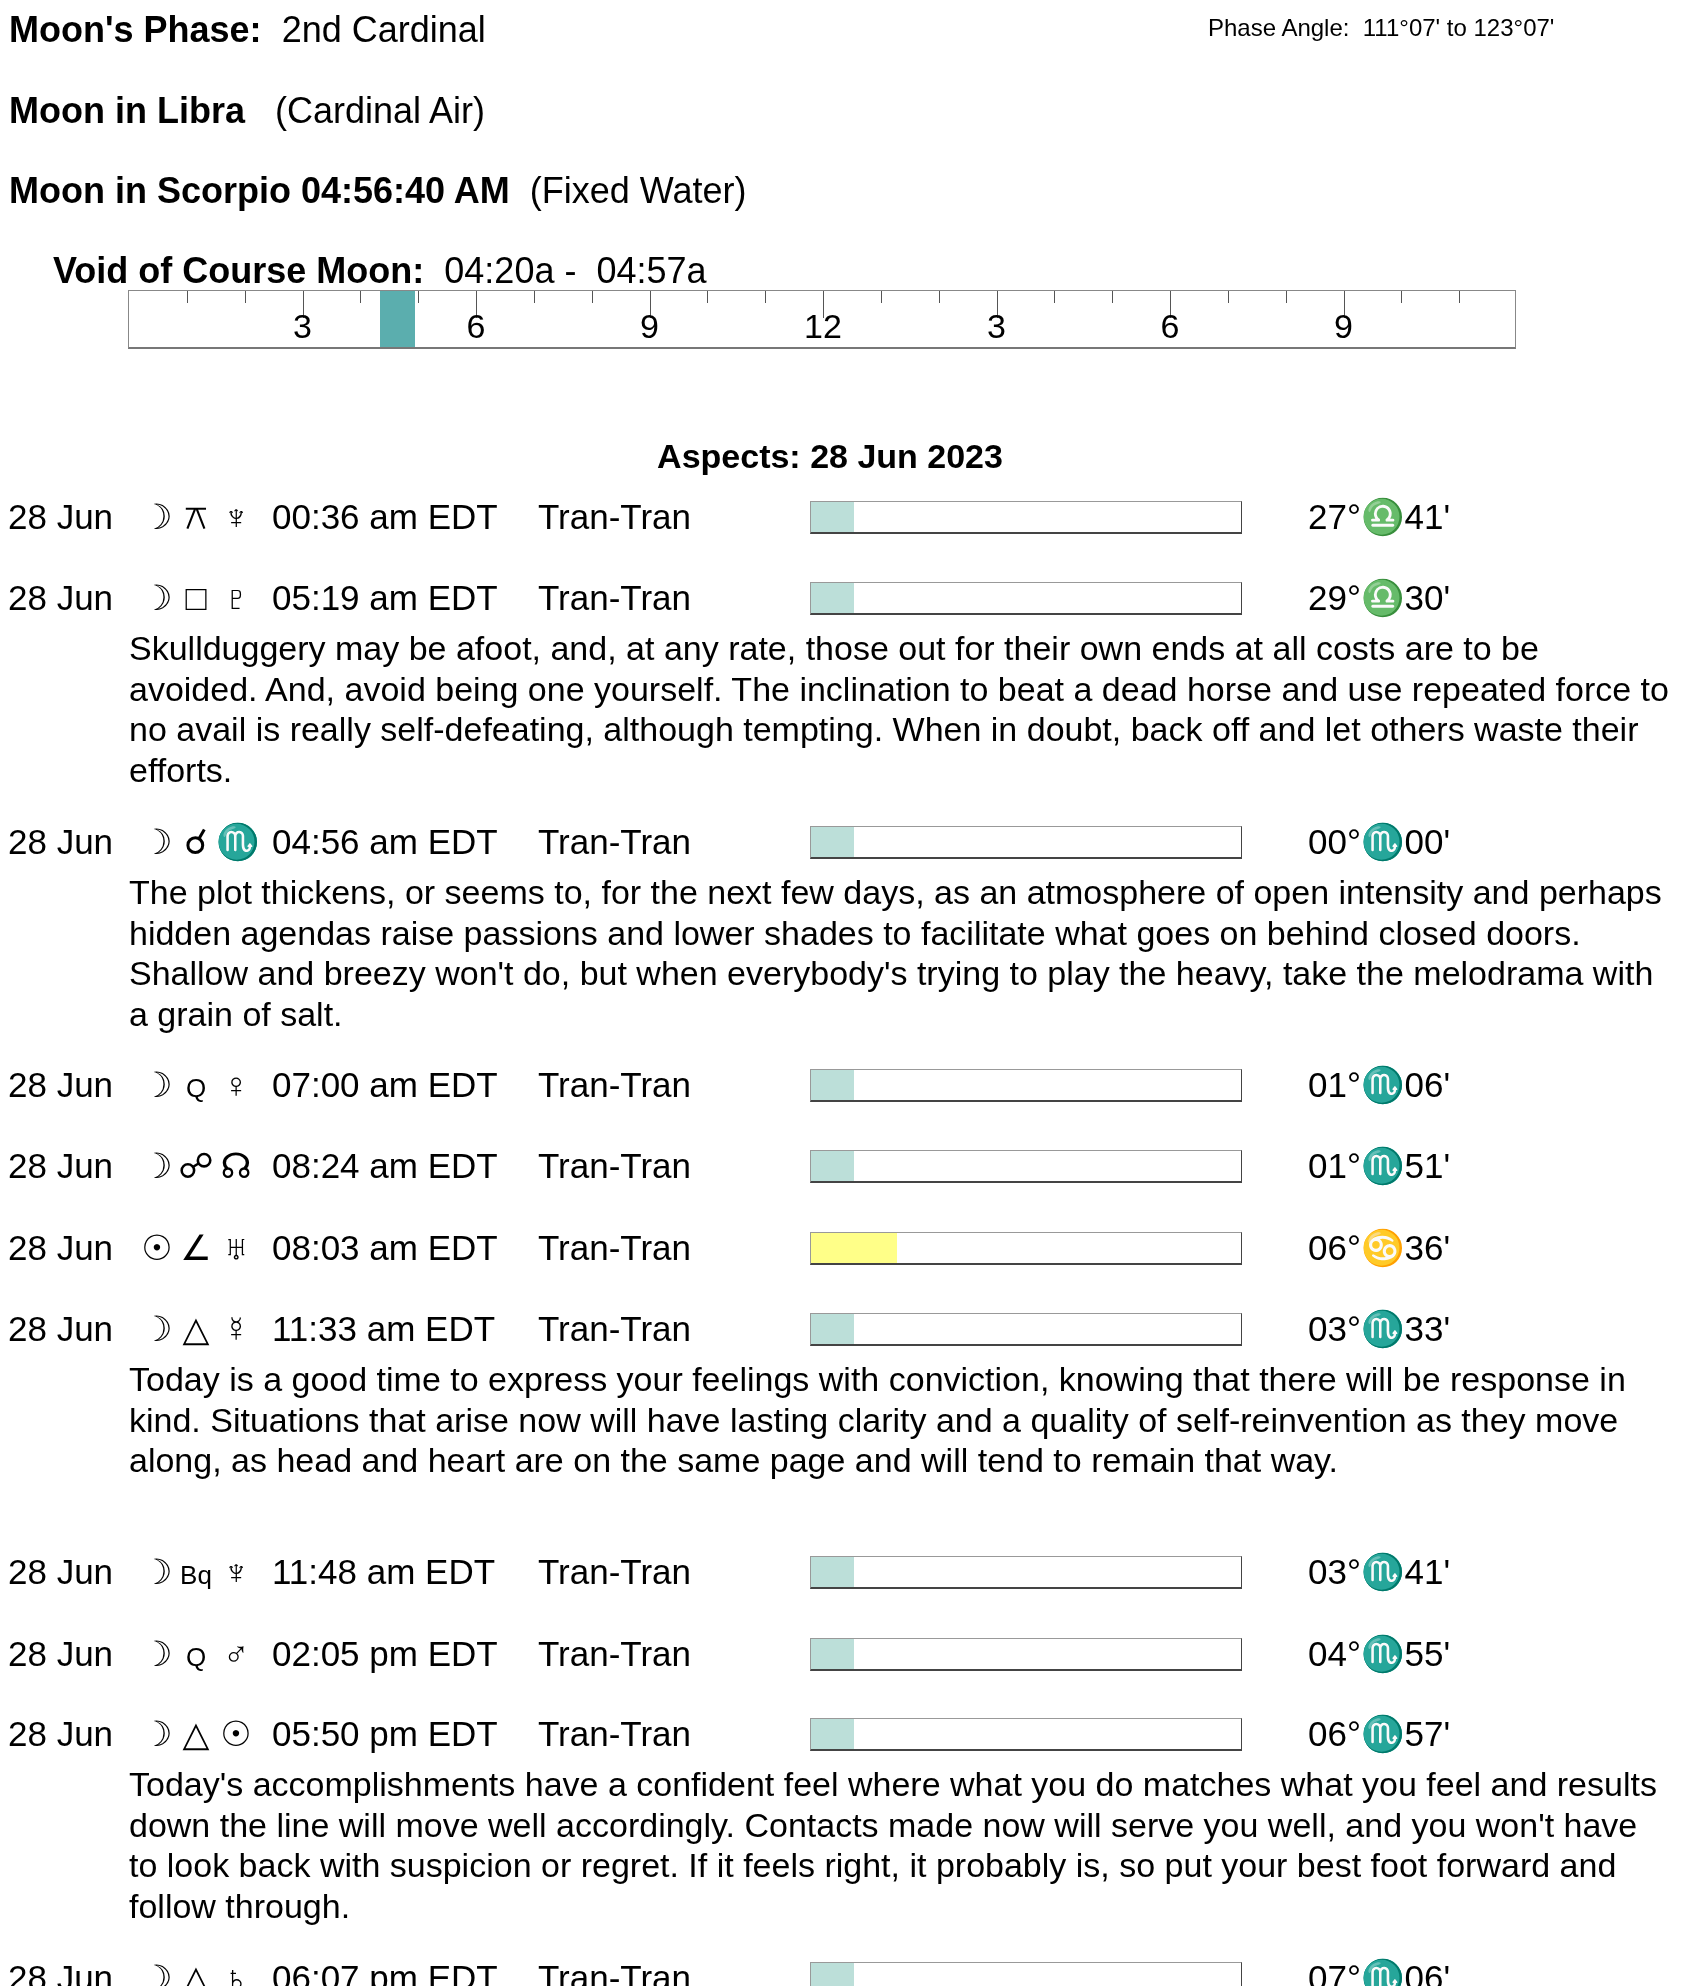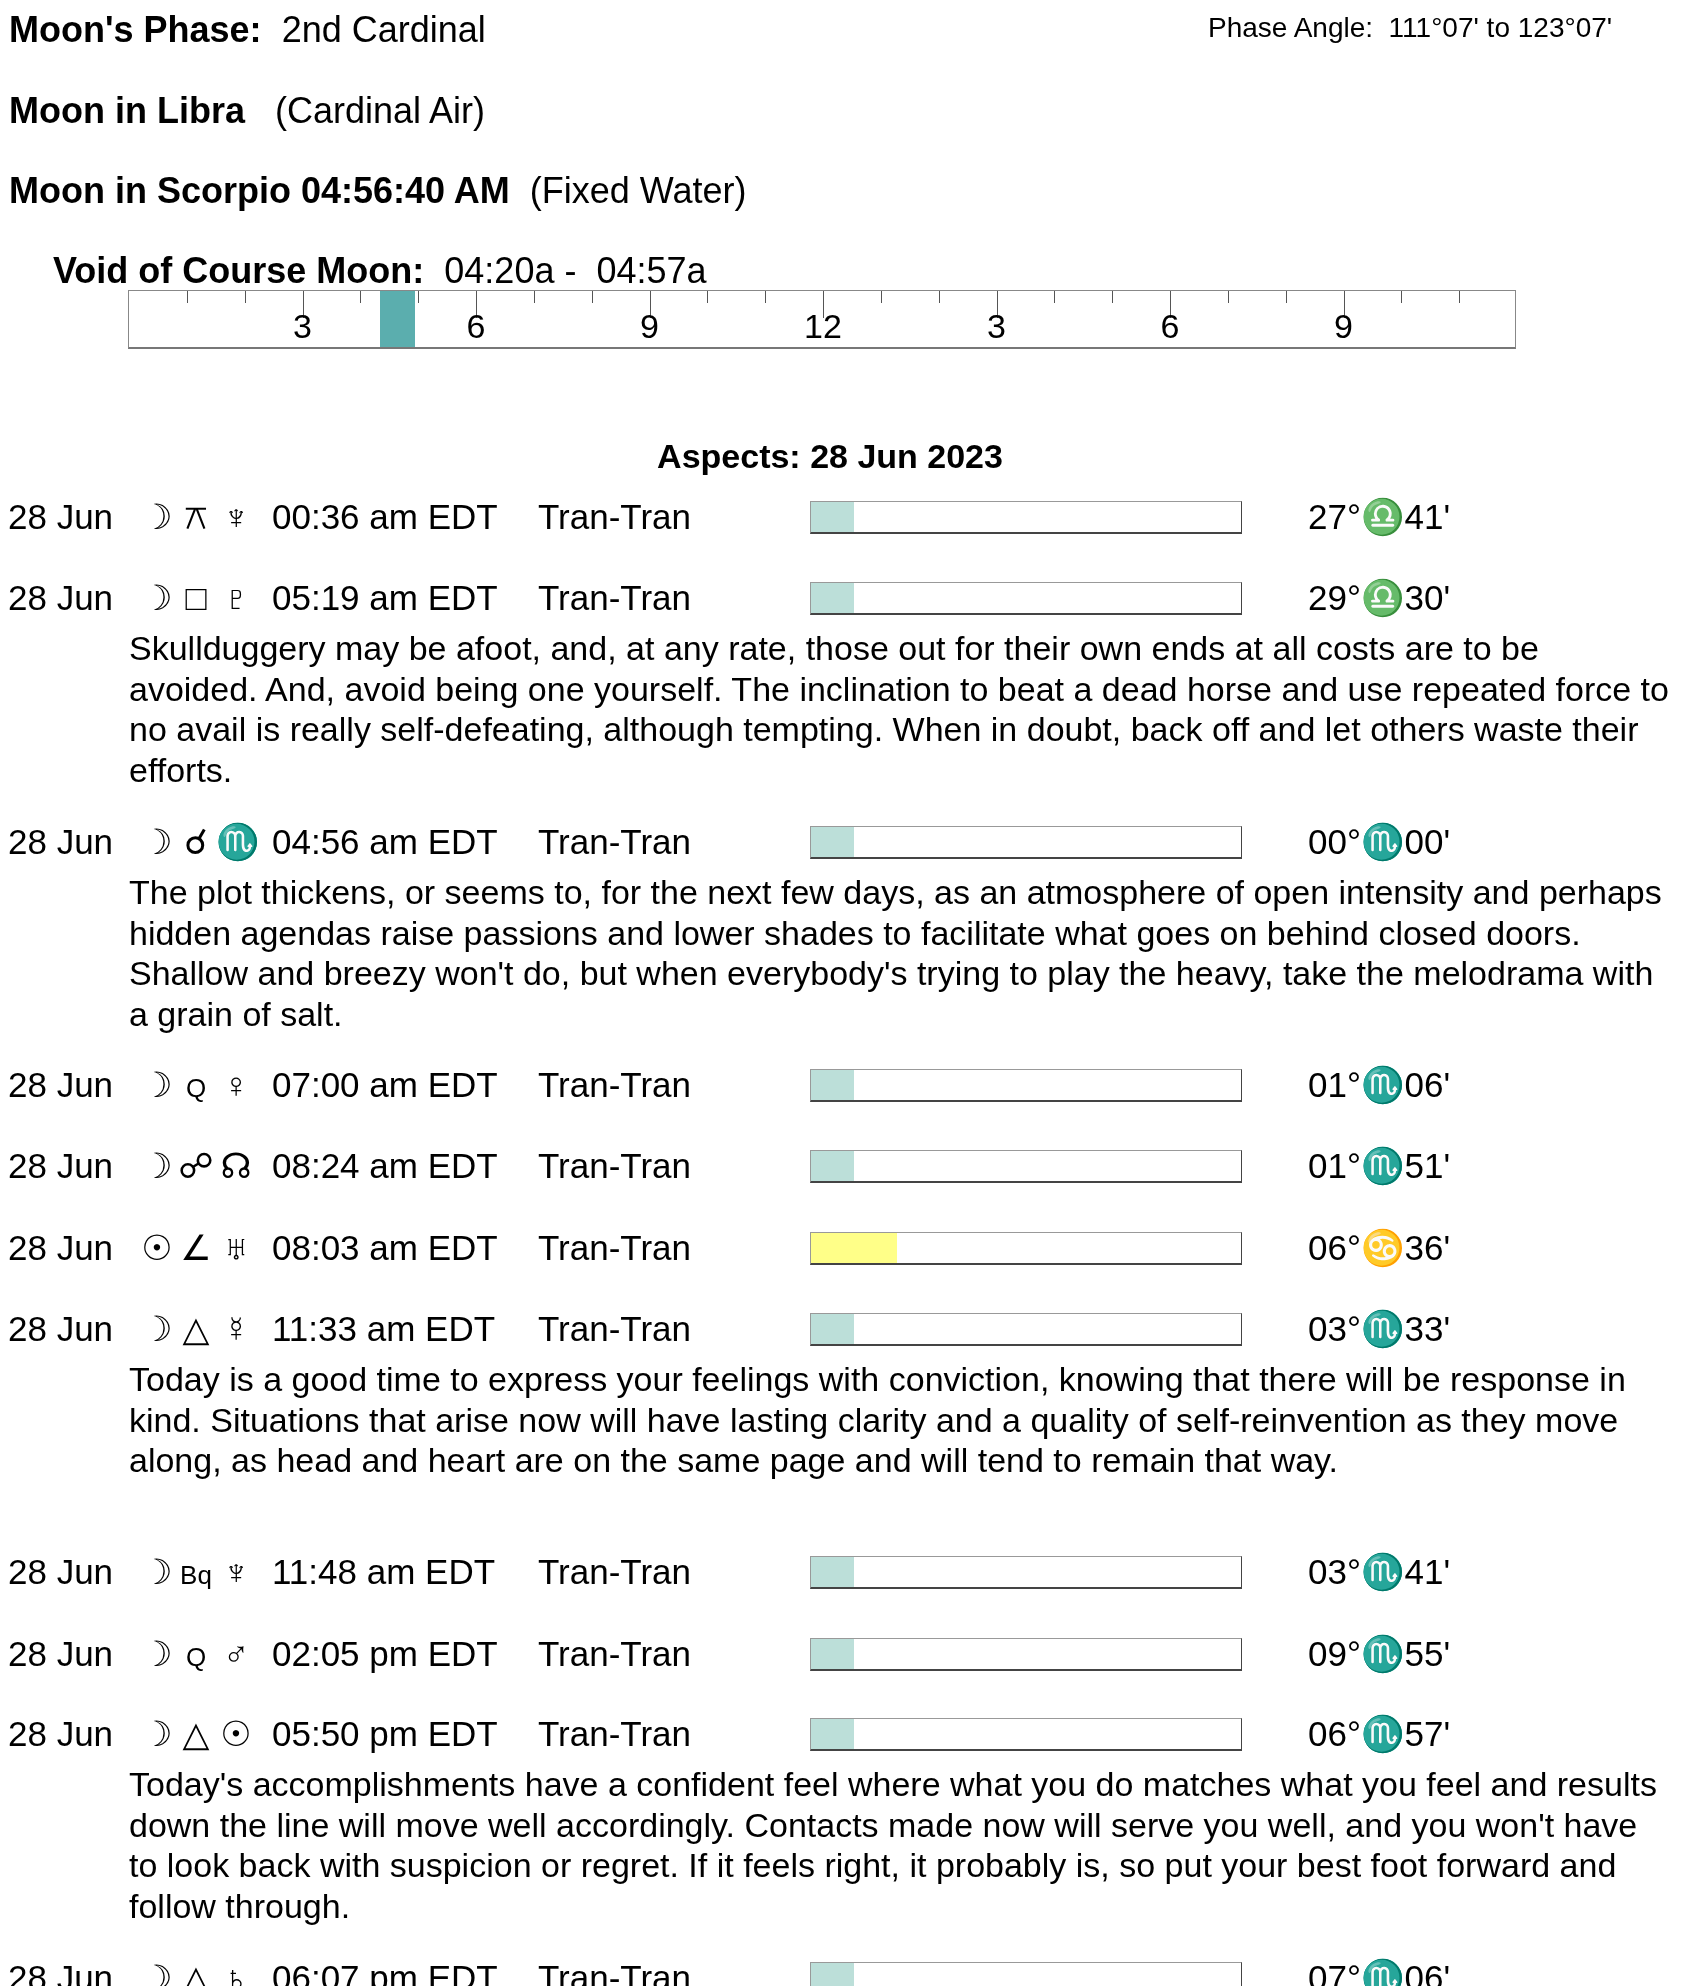--- a/index.html
+++ b/index.html
@@ -8,7 +8,7 @@
   .abs { position:absolute; white-space:nowrap; }
   .hdr { font-size:36px; line-height:40px; }
   .b { font-weight:bold; }
-  .phase-angle { font-size:28px; line-height:32px; }
+  .phase-angle { font-size:24px; line-height:32px; }
   .timeline { position:absolute; left:128px; top:290px; width:1388px; height:59px;
               border:1.5px solid #888; border-bottom:2px solid #777; box-sizing:border-box; background:#fff; }
   .tick { position:absolute; top:0; width:1px; background:#555; height:12px; }

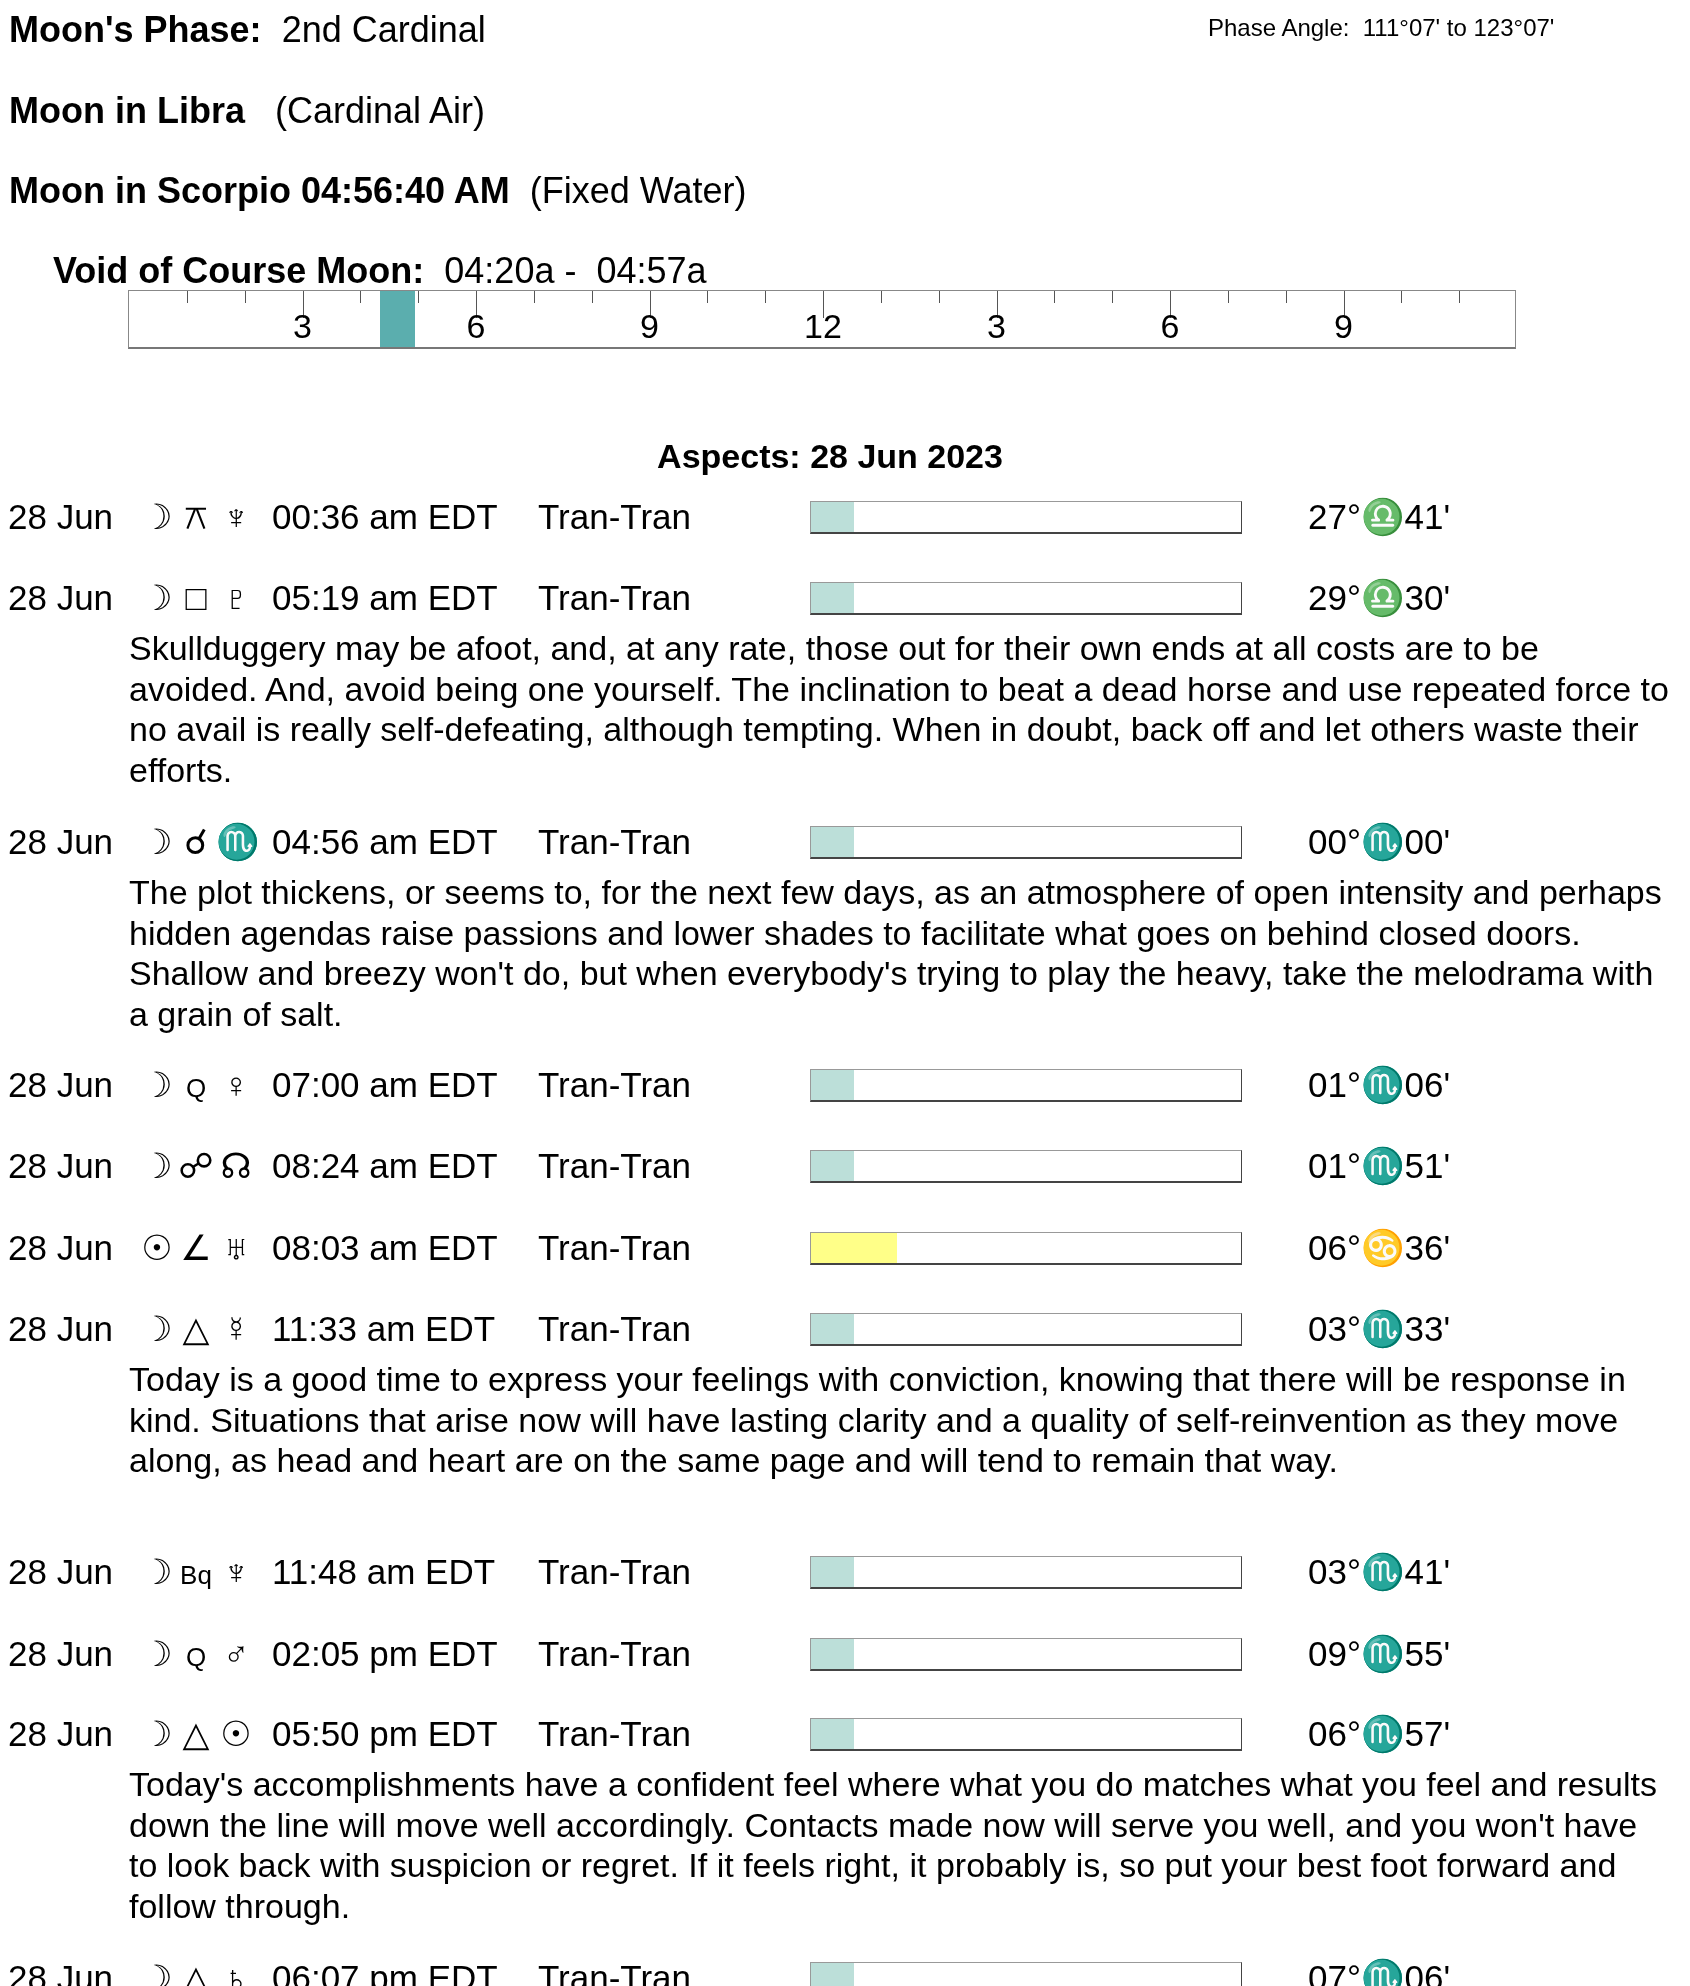--- a/index.html
+++ b/index.html
@@ -182,7 +182,7 @@
       <div class="bar">
         <div class="fill" style="width:10%;background:#BCDFD9"></div>
       </div>
-      <span class="pos">09°♏55'</span>
+      <span class="pos">04°♏55'</span>
     </div>
     <div class="row" style="top: 1714px;">
       <span class="date">28 Jun</span>

